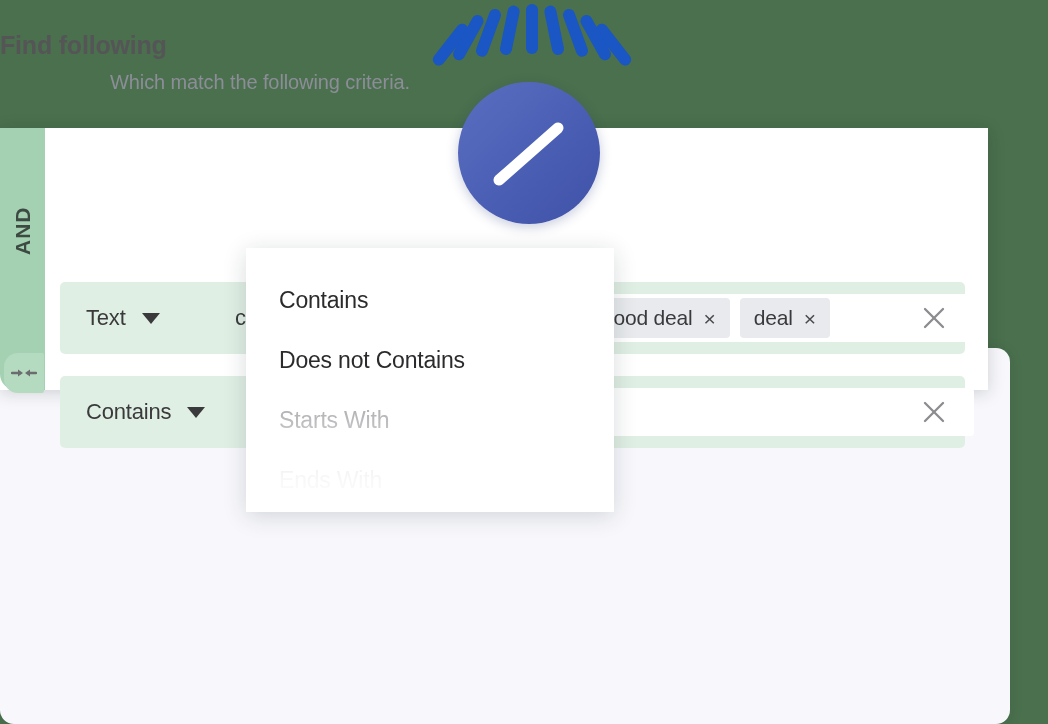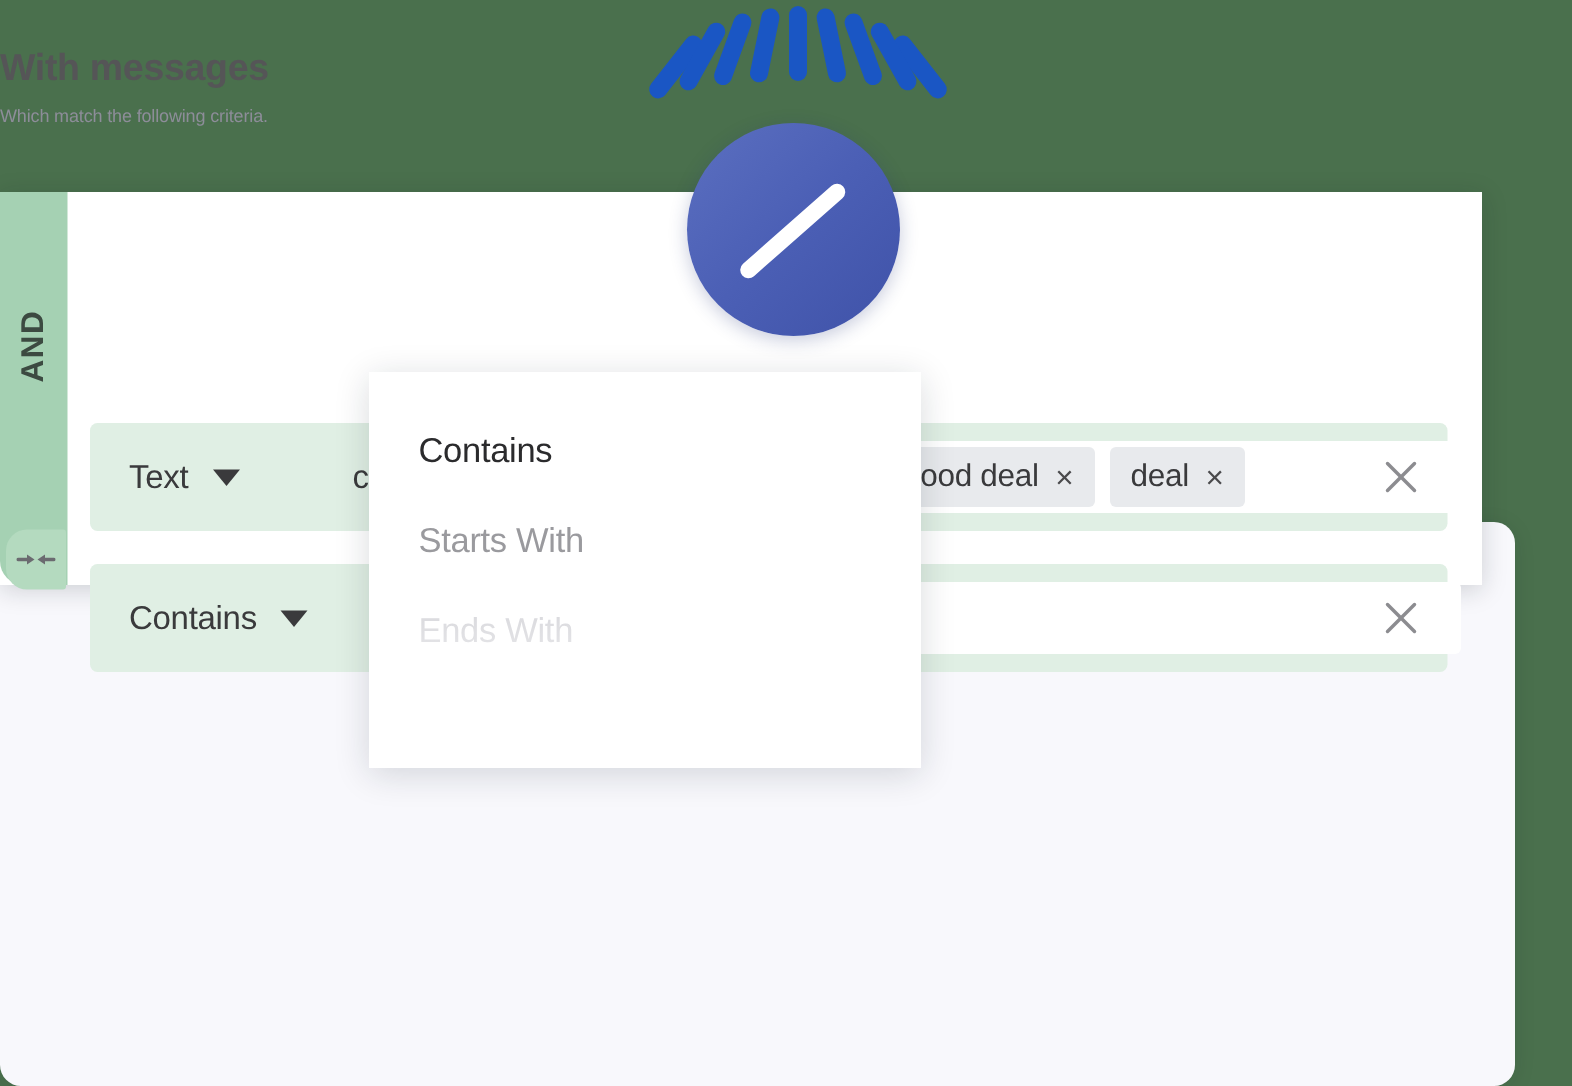--- a/index.html
+++ b/index.html
@@ -189,7 +189,7 @@
 <div id="stage">
 
   <div id="header">
-    <div id="page-title">With messages</div>
+    <div id="page-title">Find following</div>
     <div id="page-subtitle">Which match the following criteria.</div>
   </div>
 

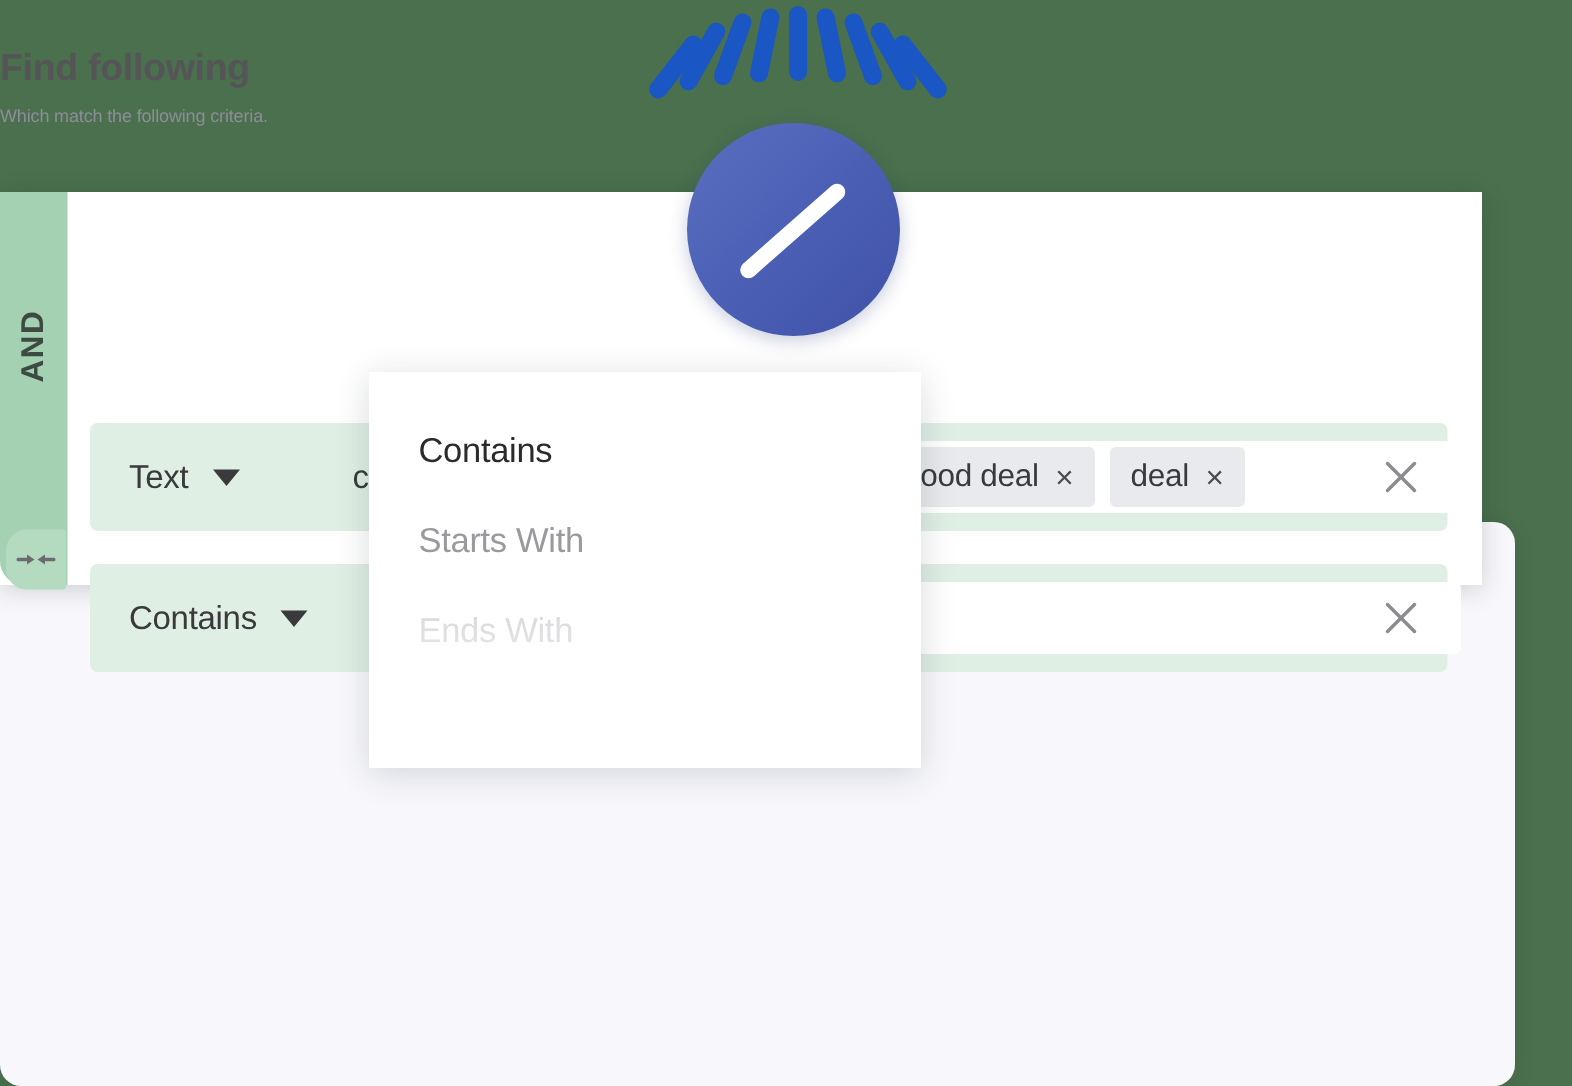--- a/index.html
+++ b/index.html
@@ -22,8 +22,9 @@
     letter-spacing: -0.2px; line-height: 1.2; margin: 0 0 10px 0;
   }
   #page-subtitle {
-    font-size: 12px; color: #8d8d99; line-height: 1.2; margin: 0;
+    font-size: 20px; color: #8d8d99; line-height: 1.2; margin: 0;
     letter-spacing: -0.1px;
+    text-align: center;
   }
 
   

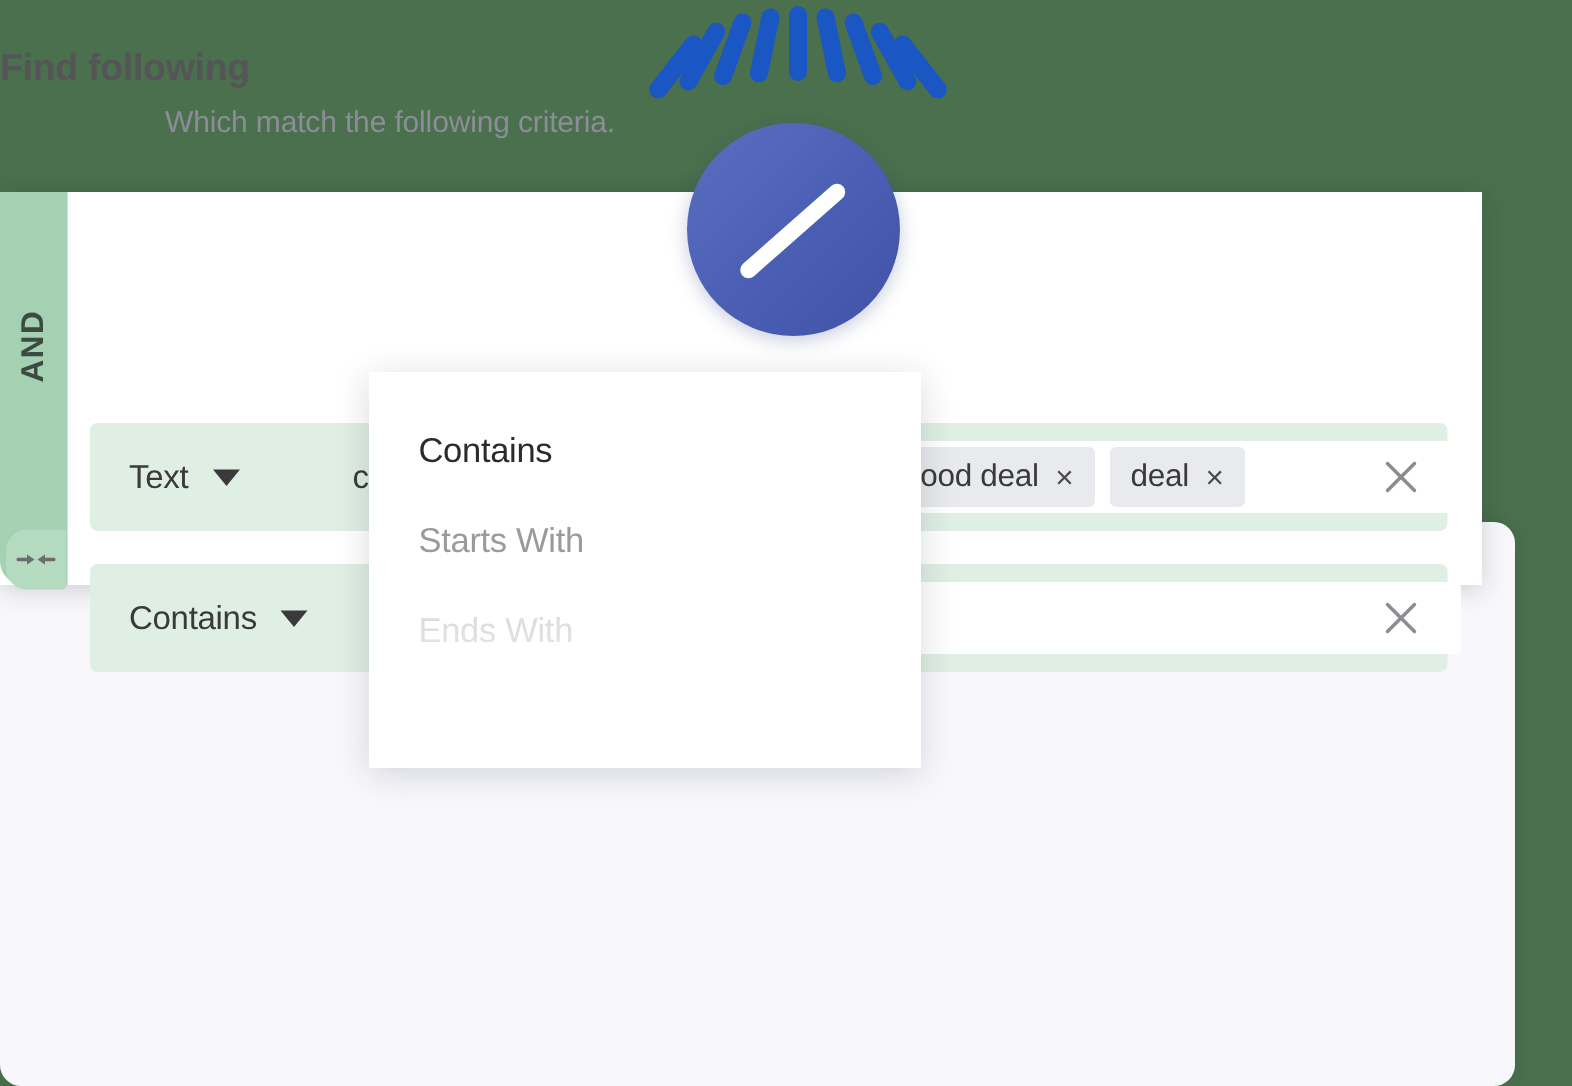--- a/index.html
+++ b/index.html
@@ -267,6 +267,7 @@
   <div id="operator-menu">
     <div id="menu-pad"></div>
     <div class="menu-item lvl0">Contains</div>
+    <div class="menu-item lvl1">Does not Contains</div>
     <div class="menu-item lvl2">Starts With</div>
     <div class="menu-item lvl3">Ends With</div>
     <div id="menu-fade"></div>

